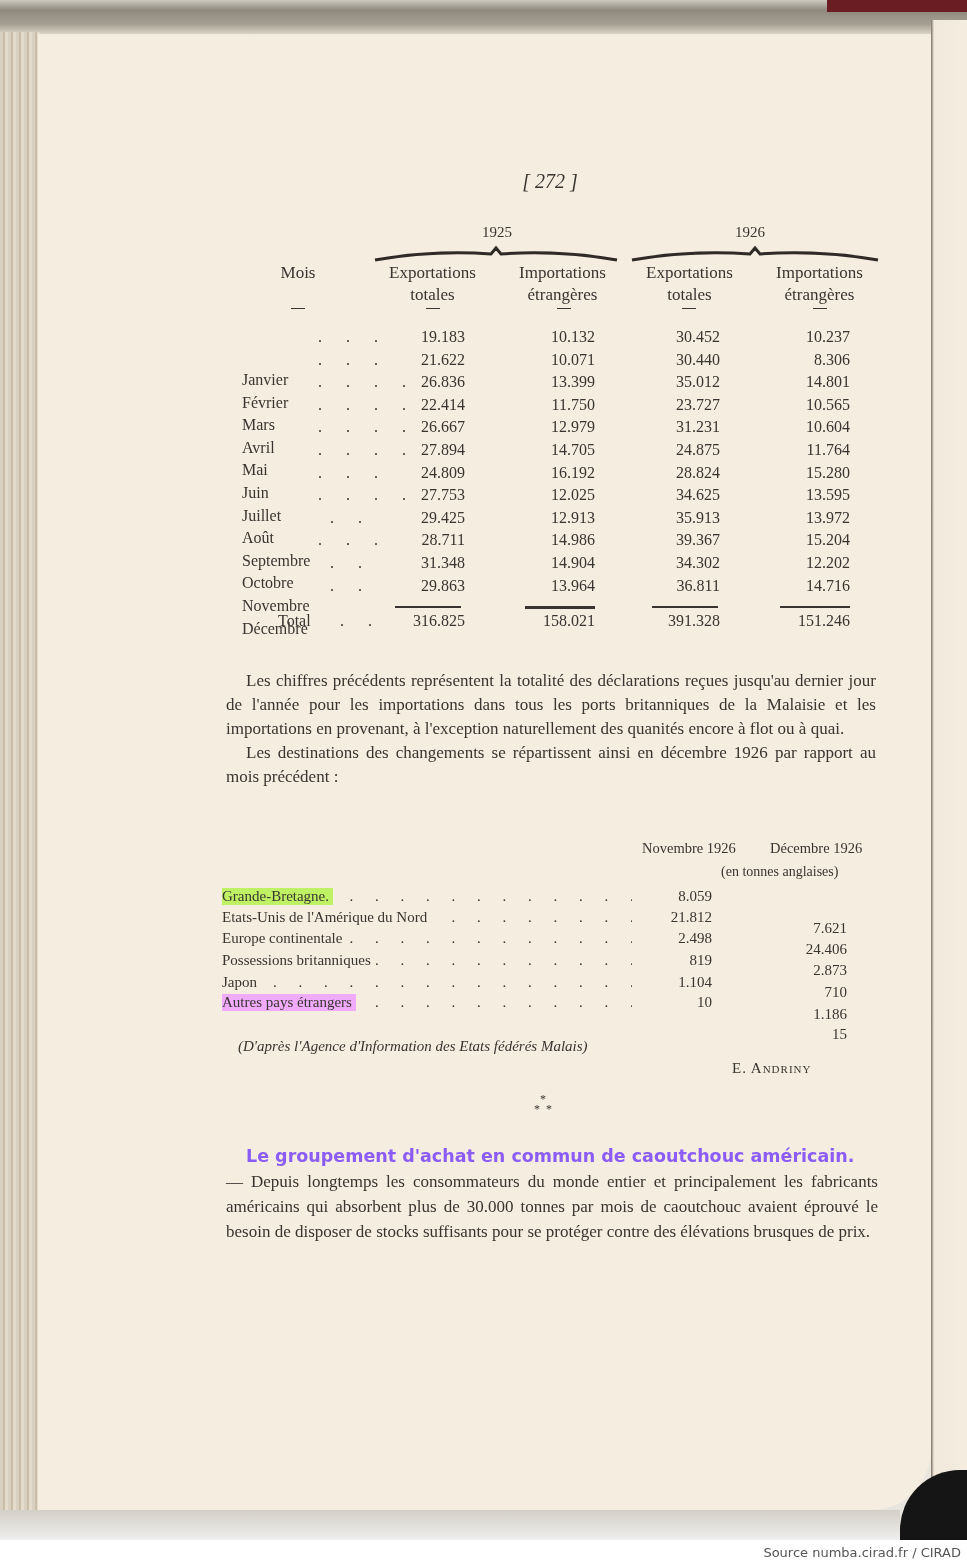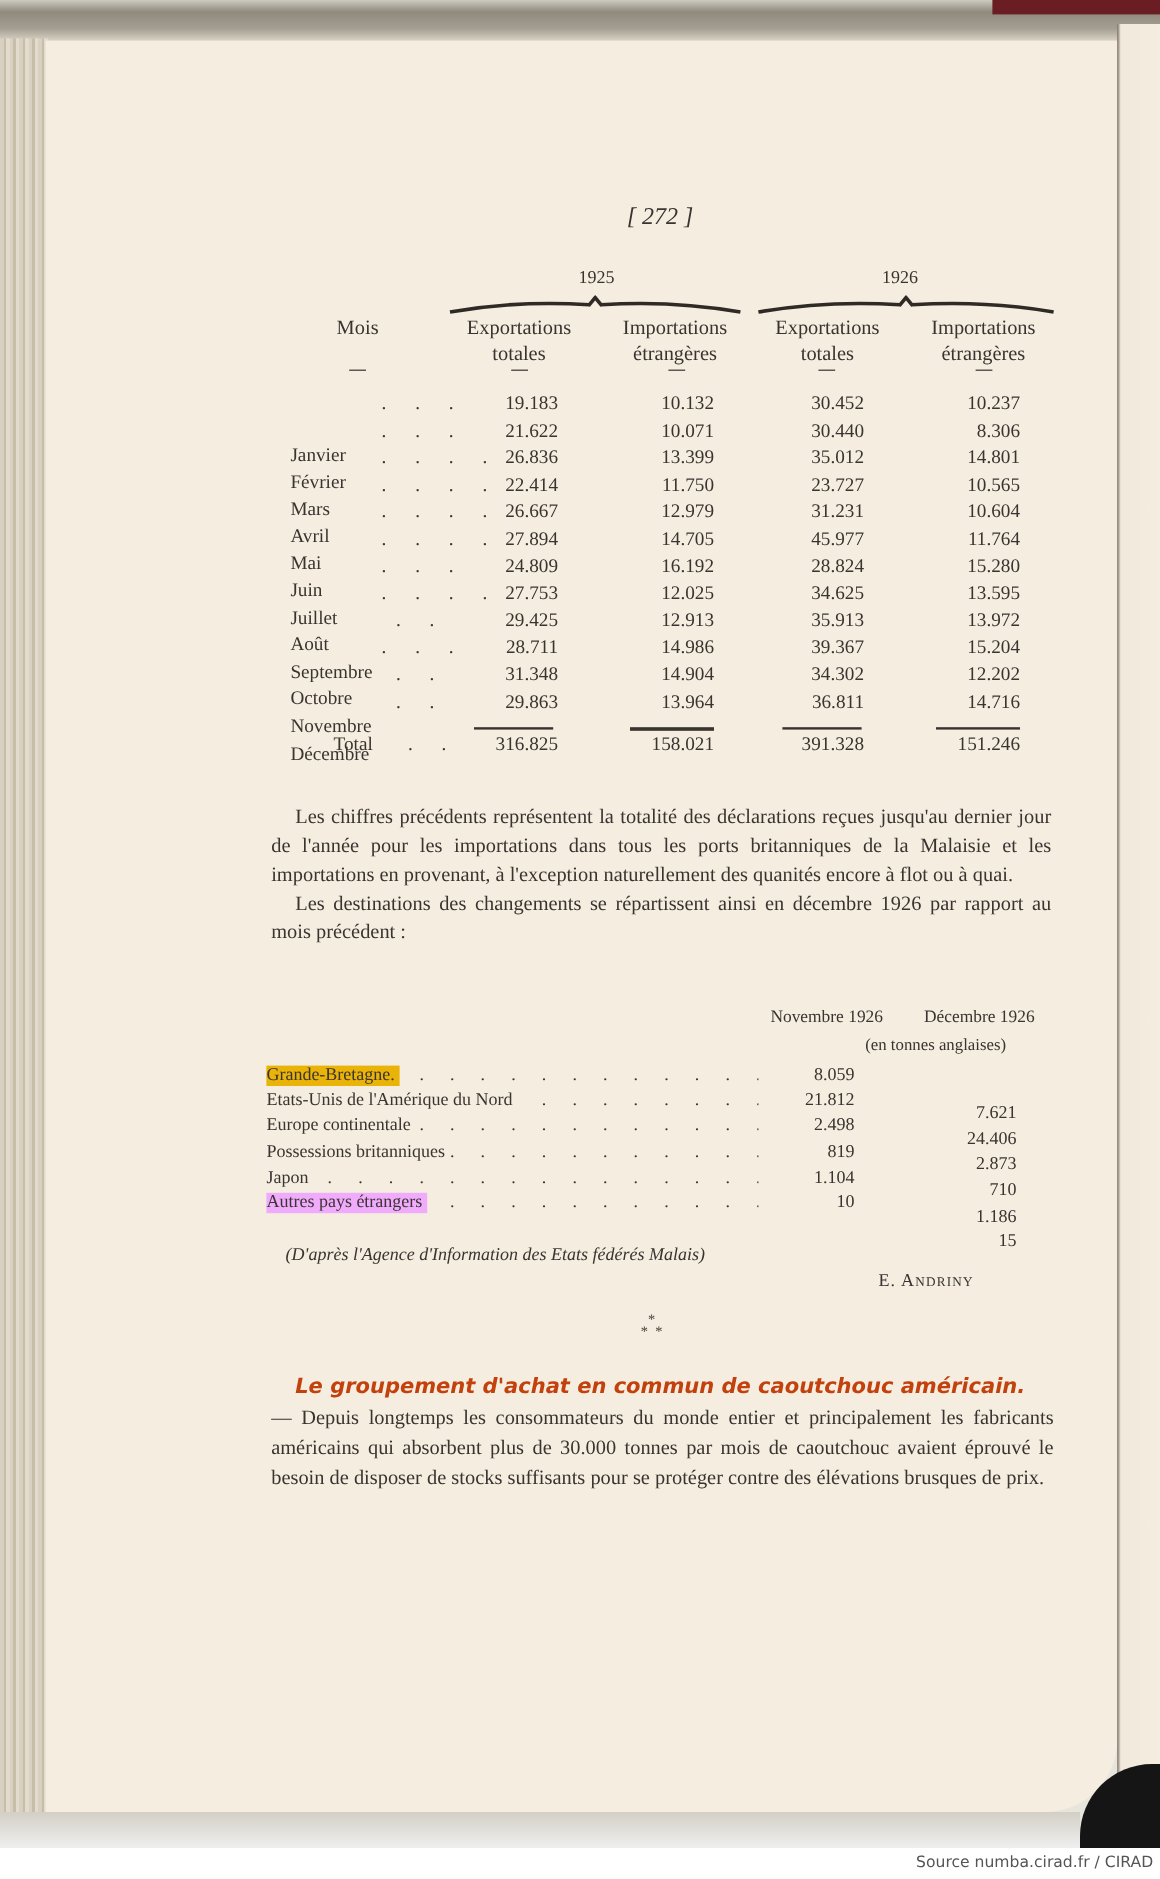--- a/index.html
+++ b/index.html
@@ -202,7 +202,7 @@
         <span class="dots">. . . .</span>
         <span class="num c1">27.894</span>
         <span class="num c2">14.705</span>
-        <span class="num c3">45.977</span>
+        <span class="num c3">24.875</span>
         <span class="num c4">11.764</span>
       </div>
     <div class="row">

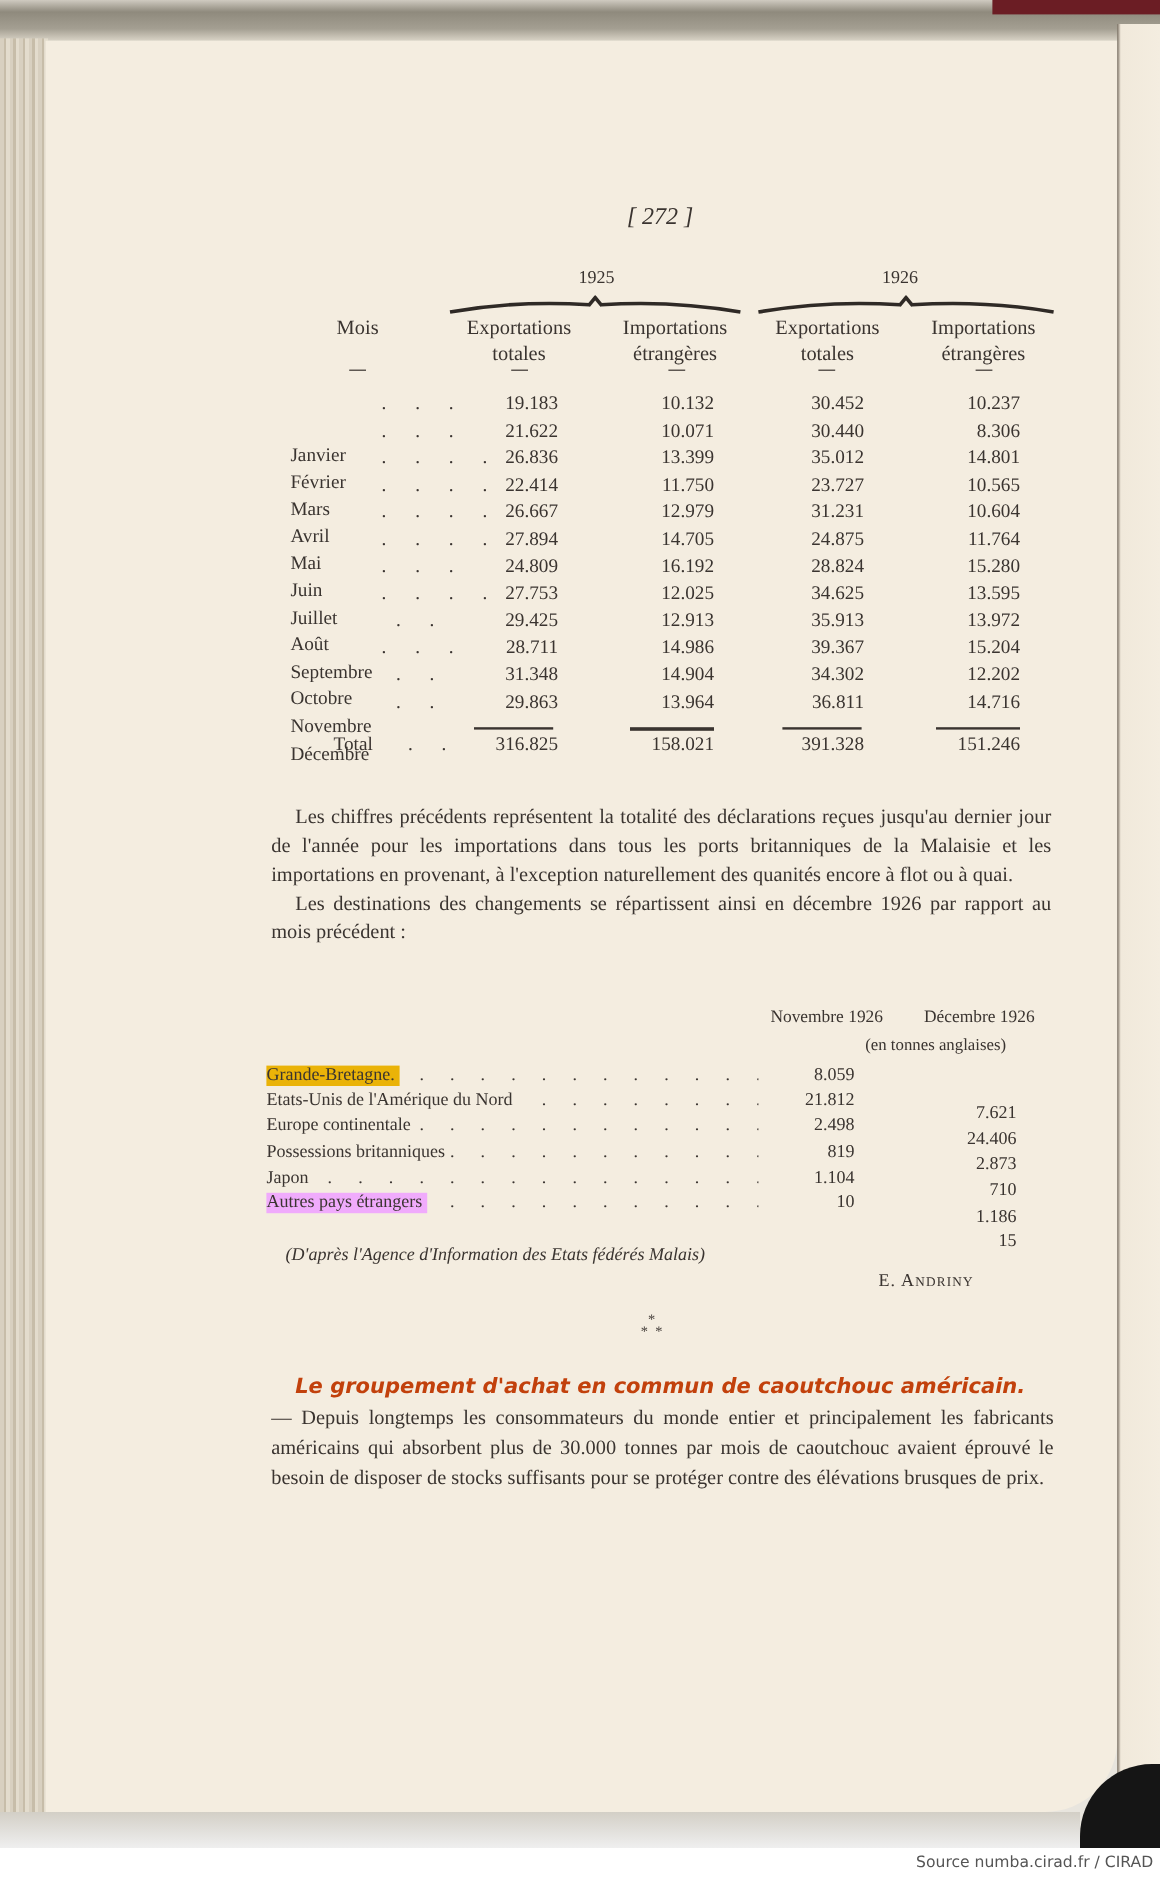--- a/index.html
+++ b/index.html
@@ -282,7 +282,7 @@
 
   <div class="drow" style="top:48px">
     <span class="ldots">. . . . . . . . . . . . . . . . . . . . . . . . . . . . . . . . . . . .</span>
-    <span class="lbl" style="background:#eab308; padding-right:4px">Grande-Bretagne.</span>
+    <span class="lbl" style="background:#bef264; padding-right:4px">Grande-Bretagne.</span>
     <span class="v dv1">8.059</span>
     <span class="v dv2">7.621</span>
   </div>

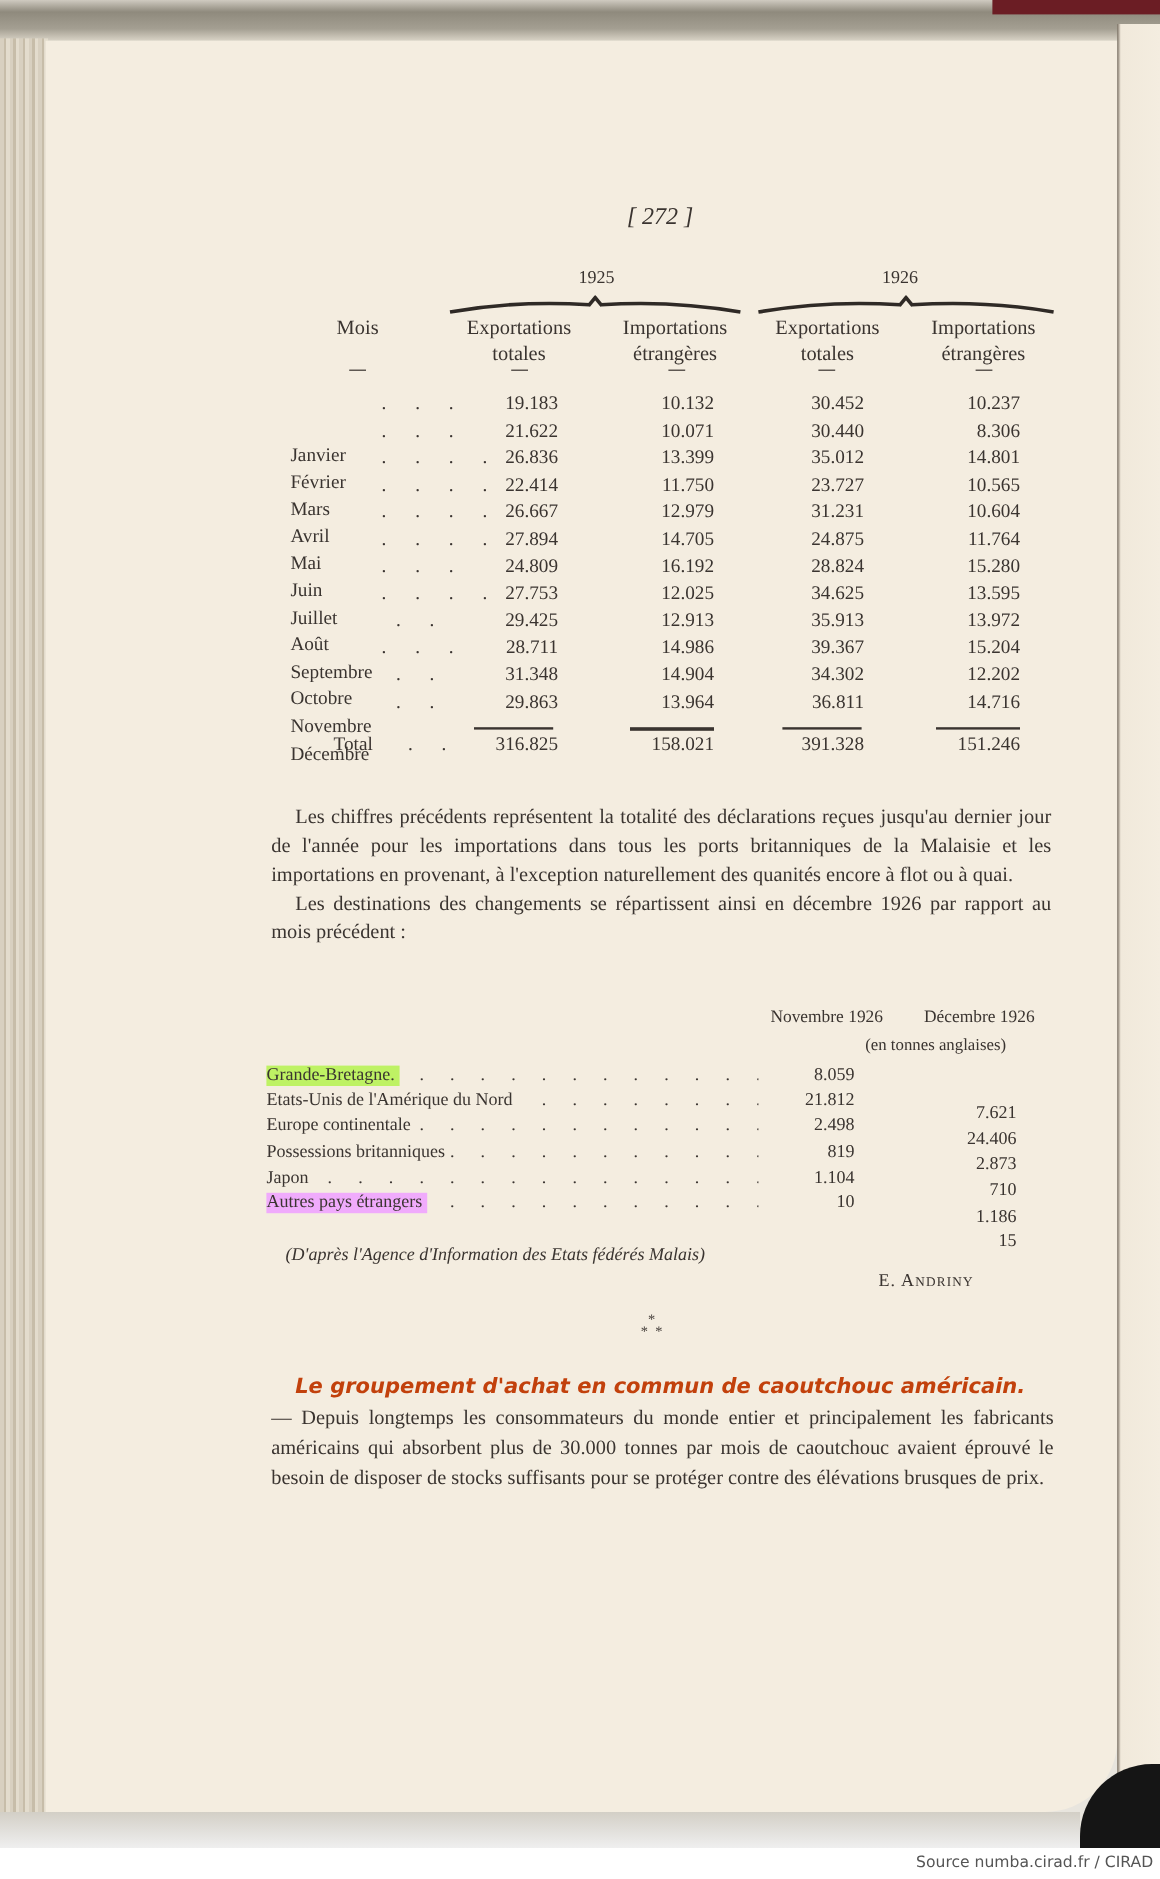--- a/index.html
+++ b/index.html
@@ -98,7 +98,7 @@
   .section { position: absolute; left: 226px; top: 1144px; width: 652px; font-size: 17px; line-height: 25px; }
   .section .title {
     font-family: "DejaVu Sans", "Liberation Sans", sans-serif; font-weight: bold; font-size: 17.5px;
-    color: #c2410c; display: block; padding-left: 20px; font-style: italic;
+    color: #8b5cf6; display: block; padding-left: 20px;
   }
   .section .body { text-align: justify; }
 

